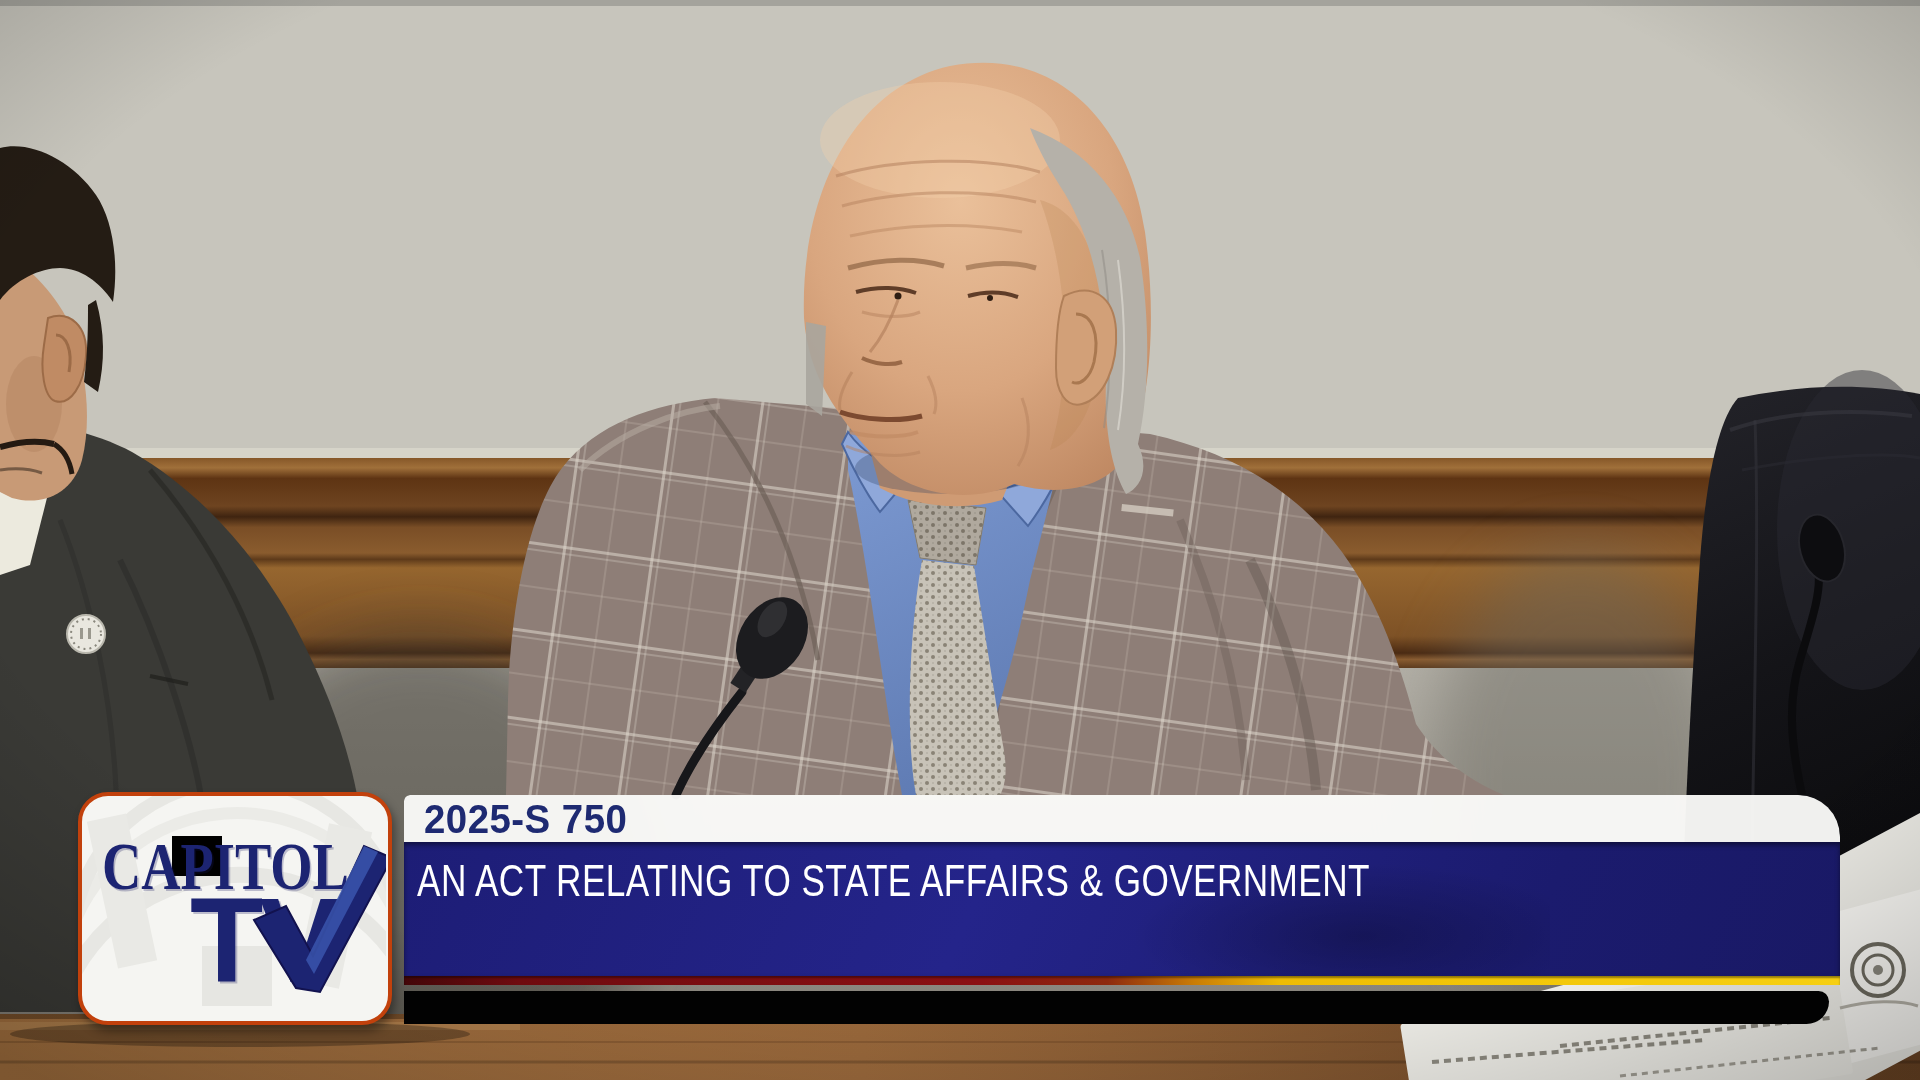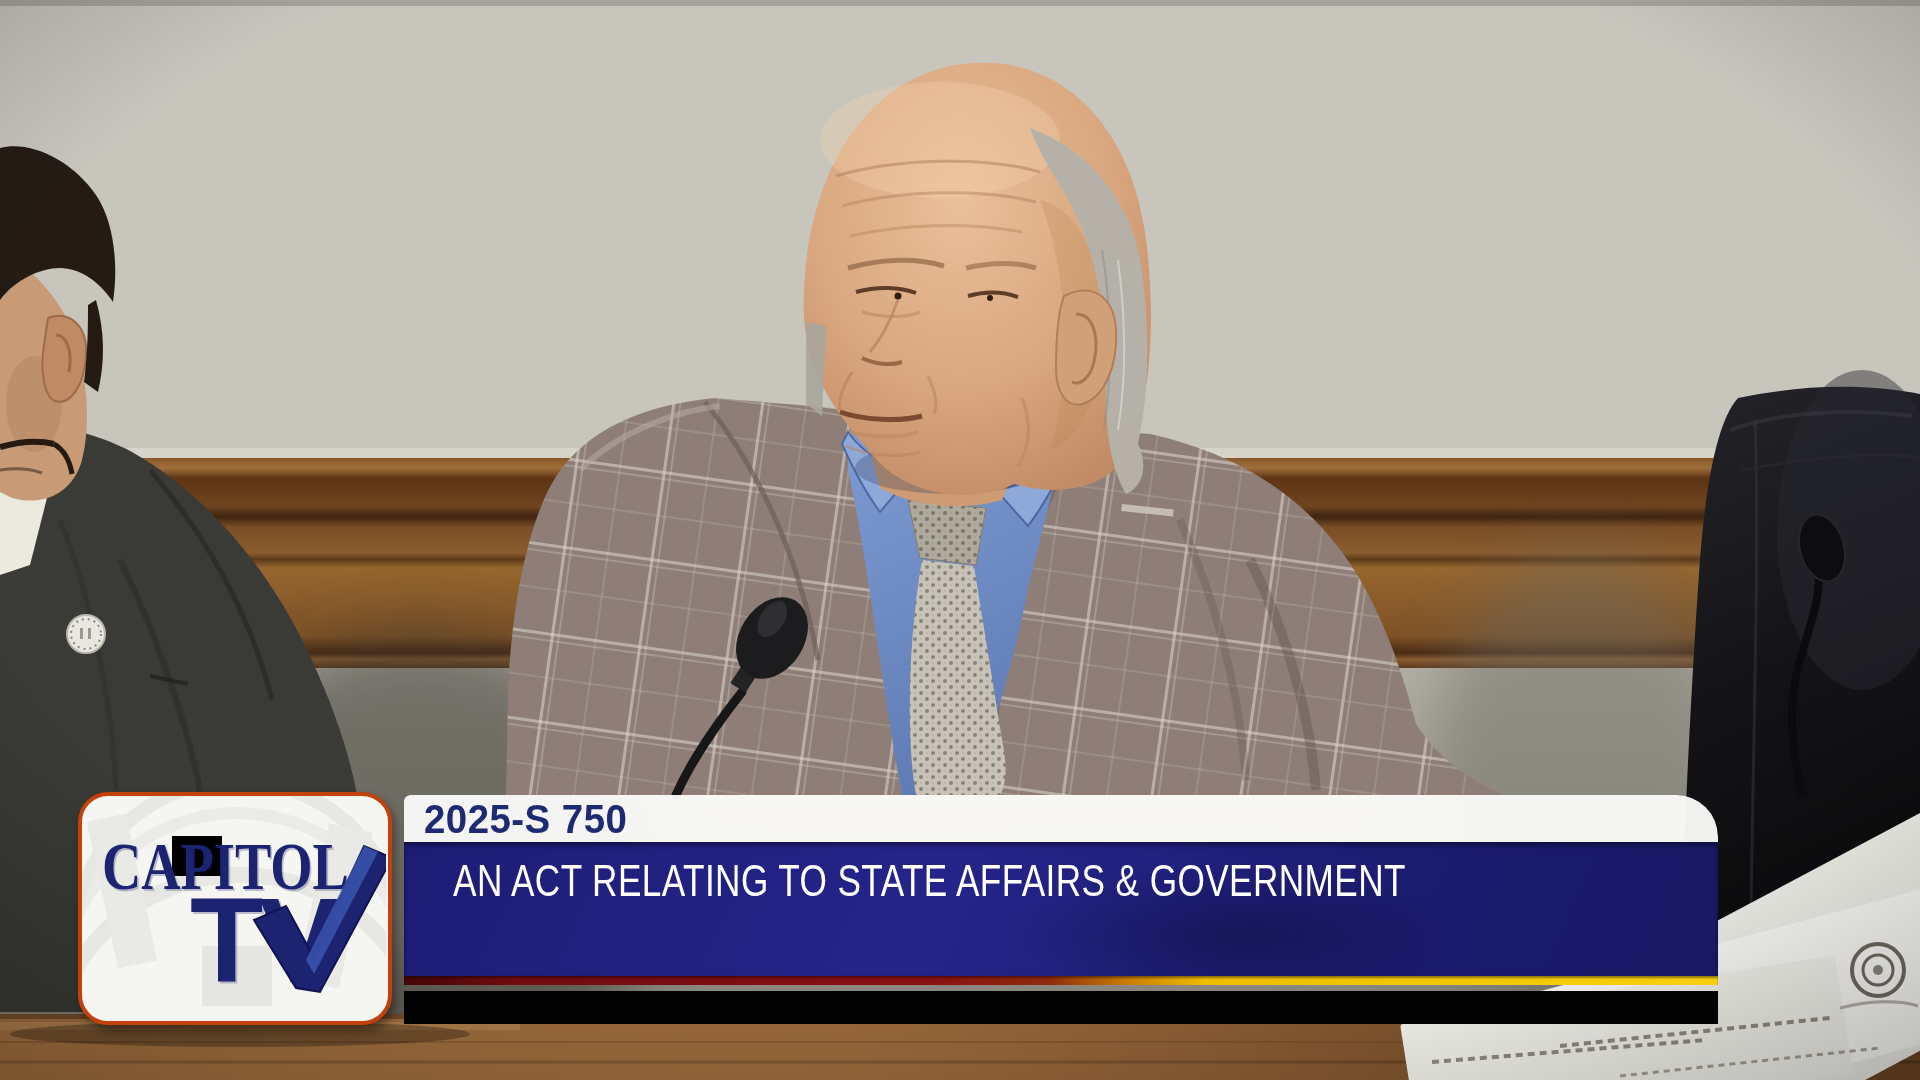--- a/index.html
+++ b/index.html
@@ -8,7 +8,7 @@
   #scene-svg{position:absolute;left:0;top:0;width:1920px;height:1080px;z-index:1;}
 
   
-  .lt-wrap{position:absolute;left:404px;top:795px;width:1314px;height:229px;
+  .lt-wrap{position:absolute;left:404px;top:795px;width:1436px;height:229px;
            z-index:3;border-radius:6px 42px 0 0;overflow:hidden;}
   .lt-bill{position:absolute;left:0;top:0;width:100%;height:47px;
            background:rgba(250,250,248,0.96);border-radius:6px 40px 0 0;}

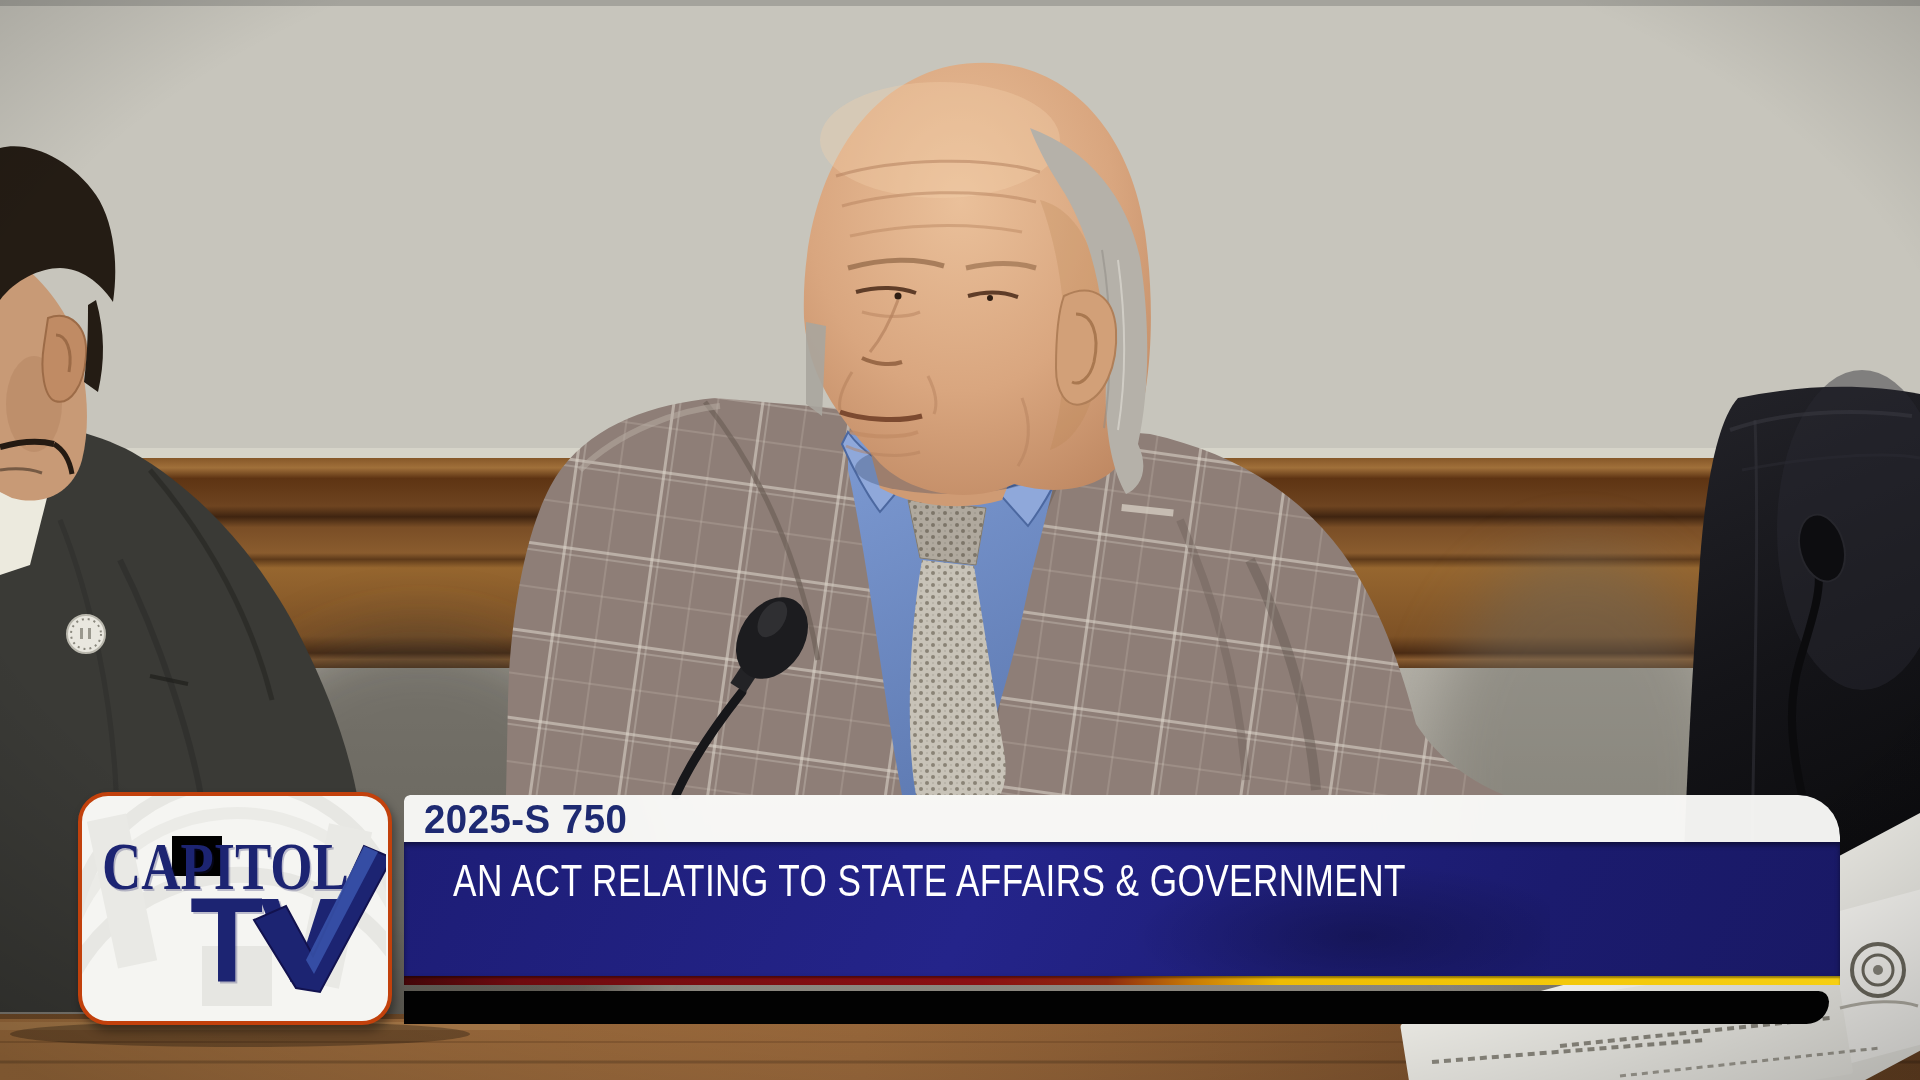--- a/index.html
+++ b/index.html
@@ -21,7 +21,7 @@
            background:radial-gradient(ellipse at 55% 65%, rgba(0,0,10,.28), transparent 70%);}
   .lt-line{color:#fff;font-size:44px;line-height:50px;margin-left:13px;white-space:nowrap;}
   .lt-line span{display:inline-block;transform:scaleX(.8);transform-origin:left center;letter-spacing:.5px;}
-  .lt-text{position:relative;padding-top:14px;padding-left:36px;}
+  .lt-text{position:relative;padding-top:14px;}
   .lt-strip{position:absolute;left:0;top:181px;width:100%;height:9px;
            background:linear-gradient(90deg,#430608 0%,#6f0b0f 8%,#8b1013 40%,#8e2a0e 49%,#c97c06 55%,#eebc05 61%,#f2c608 75%,#f6cf12 100%);
            box-shadow:inset 0 2px 2px rgba(0,0,0,.4);}

